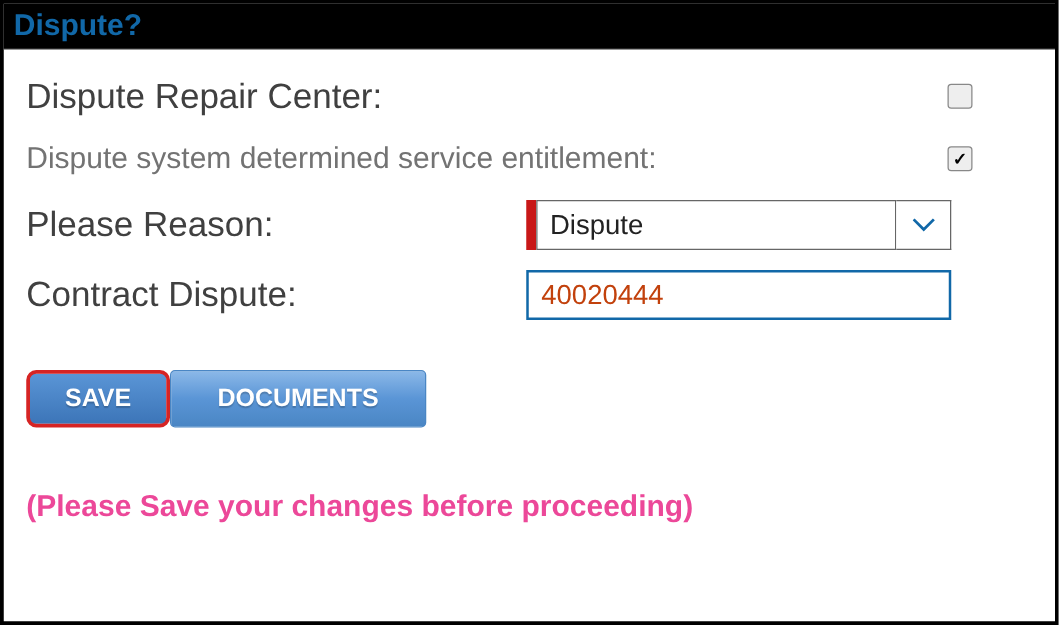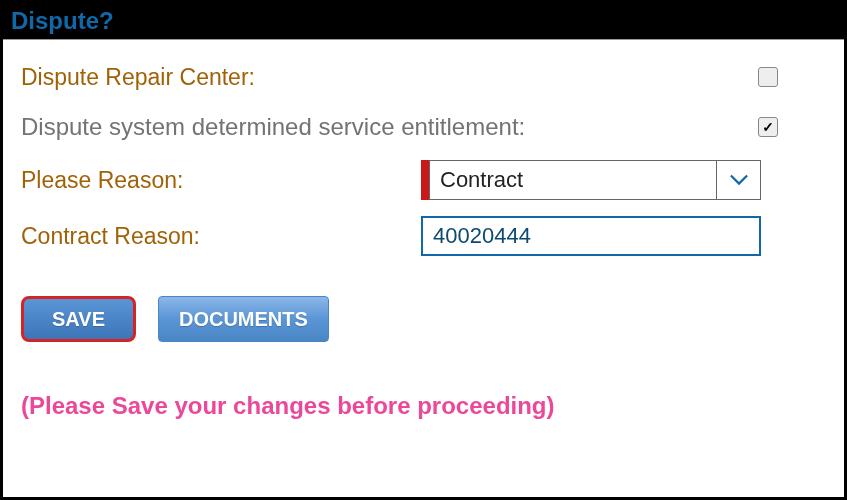--- a/index.html
+++ b/index.html
@@ -36,8 +36,8 @@
       min-height: 34px;
     }
     .label {
-      color: #a16207;
-      font-size: 23px;
+      color: #404040;
+      font-size: 28px;
       flex: 0 0 400px;
     }
     .label-small {

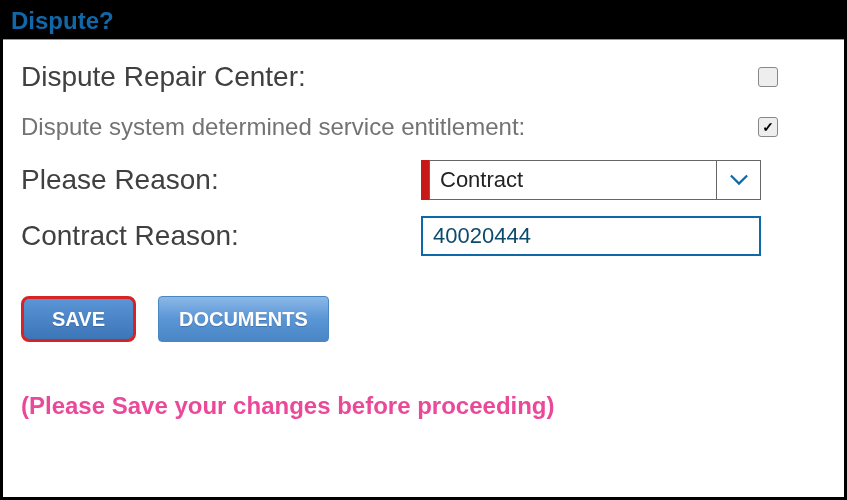--- a/index.html
+++ b/index.html
@@ -169,7 +169,7 @@
       <div class="label">Please Reason:</div>
       <div class="select-wrap">
         <div class="select-redbar"></div>
-        <div class="select-box">Contract</div>
+        <div class="select-box">Dispute</div>
         <div class="select-arrow">
           <svg viewBox="0 0 20 12">
               <path d="M1 1 L10 10 L19 1" stroke="#1168a8" stroke-width="2.5" fill="none"></path>

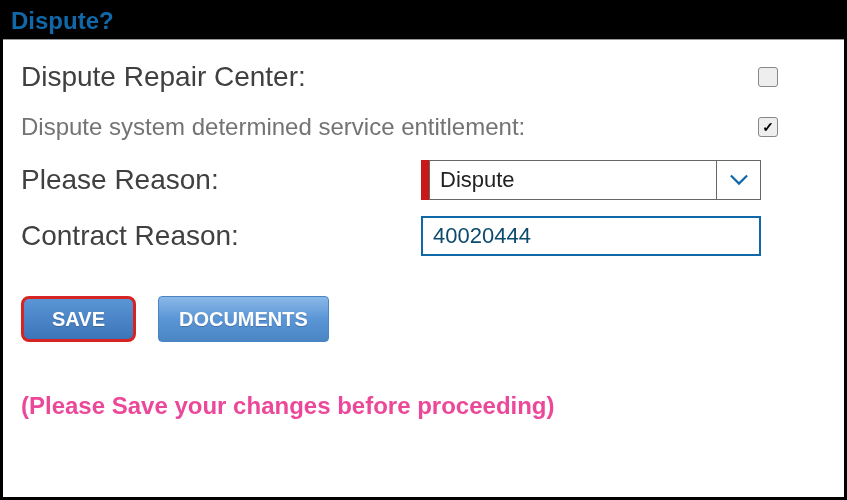--- a/index.html
+++ b/index.html
@@ -179,7 +179,7 @@
     </div>
 
     <div class="row">
-      <div class="label">Contract Reason:</div>
+      <div class="label">Contract Dispute:</div>
       <input type="text" class="input-field" value="40020444" style="">
     </div>
 

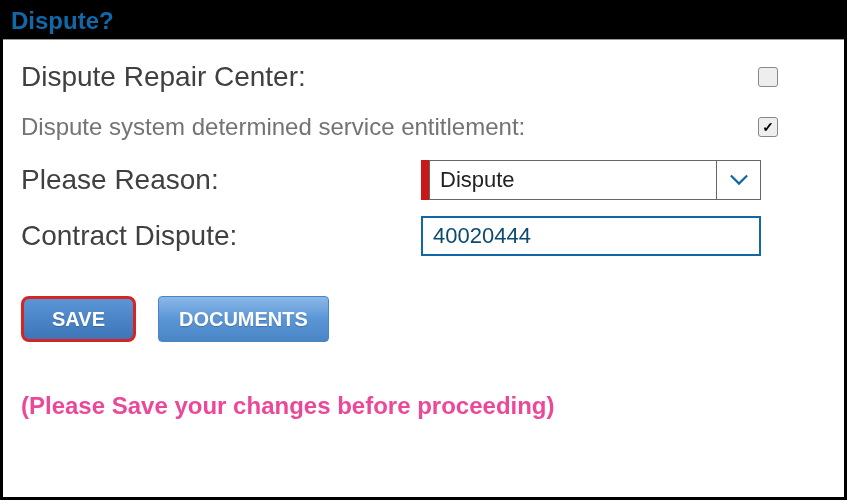--- a/index.html
+++ b/index.html
@@ -105,7 +105,7 @@
       height: 40px;
       border: 2px solid #1168a8;
       font-size: 22px;
-      color: #0c4a6e;
+      color: #c2410c;
       padding: 0 10px;
       outline: none;
       background: #fff;

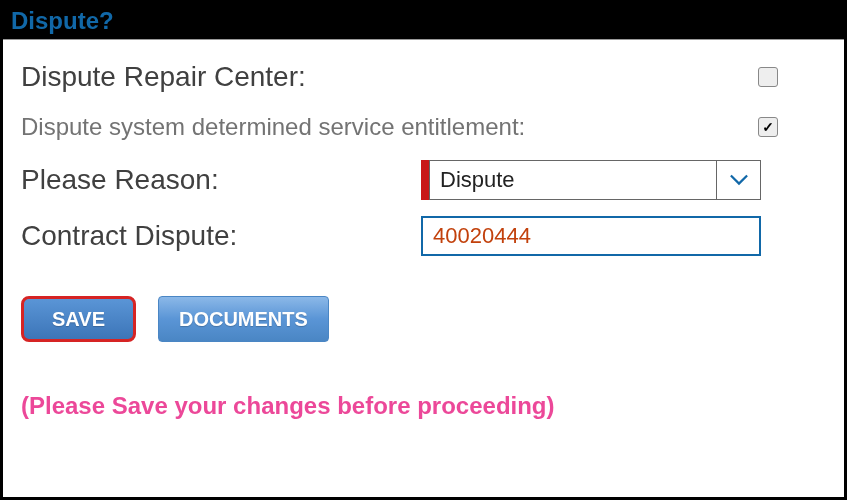--- a/index.html
+++ b/index.html
@@ -113,7 +113,7 @@
     .buttons {
       margin-top: 40px;
       display: flex;
-      gap: 22px;
+      gap: 0;
       align-items: flex-start;
     }
     .btn {

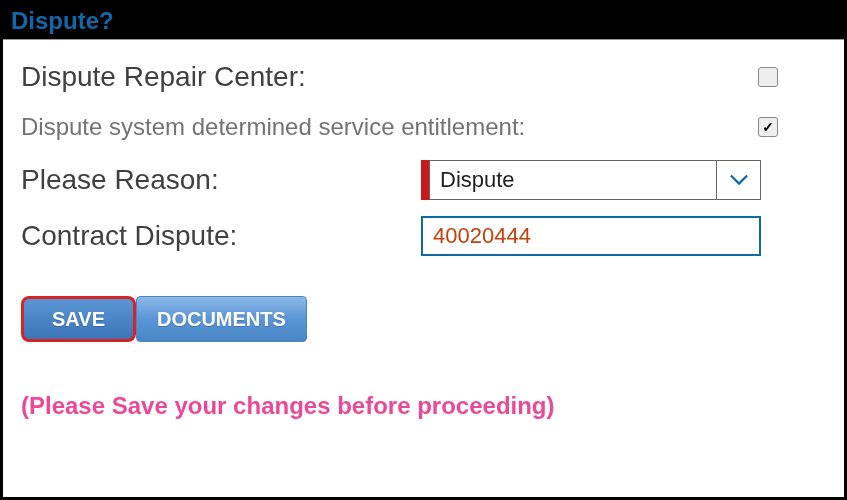--- a/index.html
+++ b/index.html
@@ -118,7 +118,7 @@
     }
     .btn {
       height: 46px;
-      padding: 0 20px;
+      padding: 0 37px;
       border: 1px solid #4a86c4;
       border-radius: 4px;
       background: linear-gradient(to bottom, #8bb8e8 0%, #5a95d6 50%, #4a86c4 100%);

